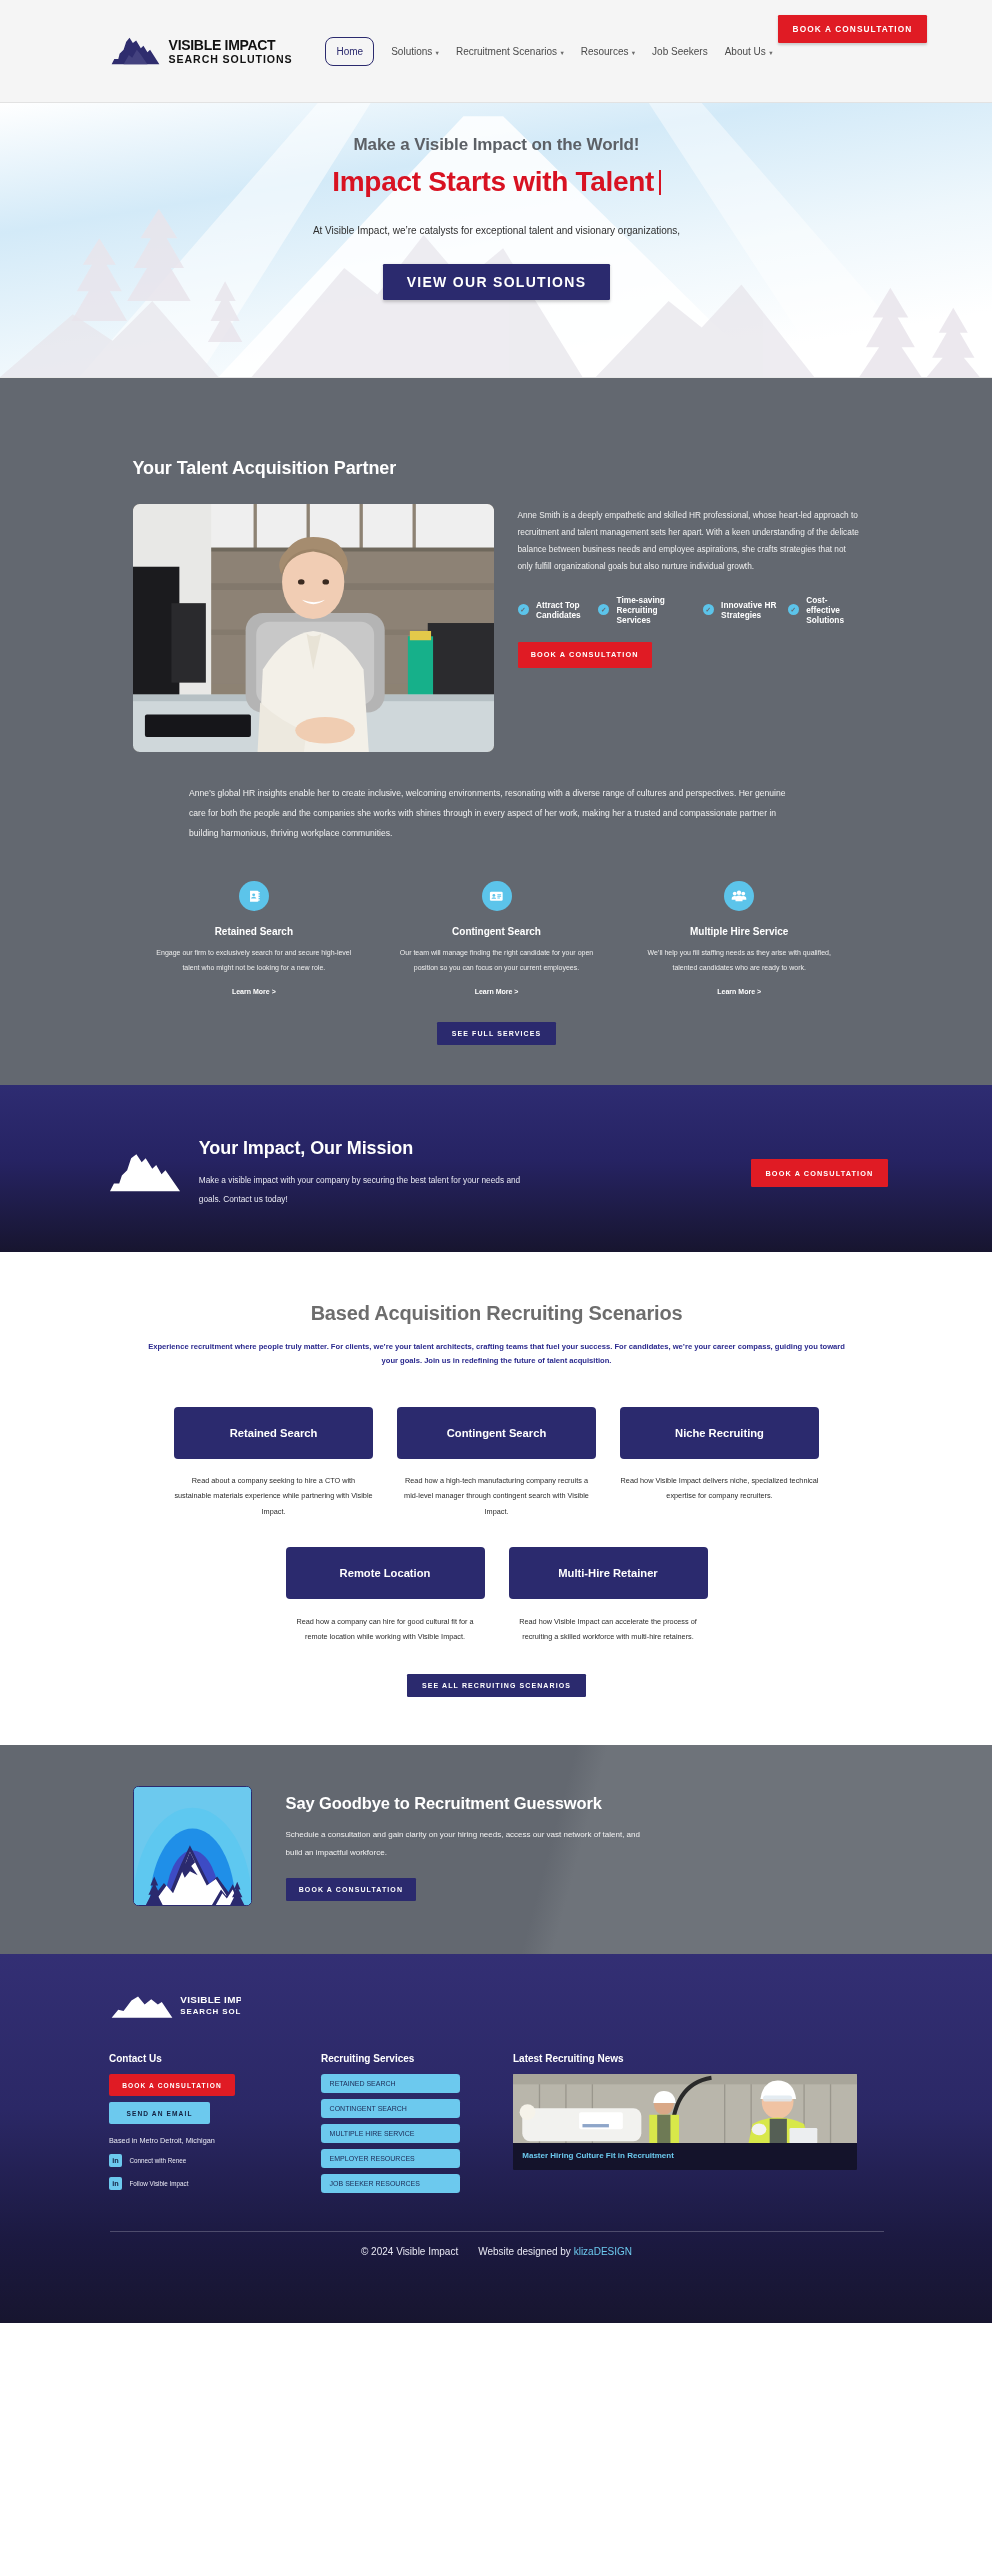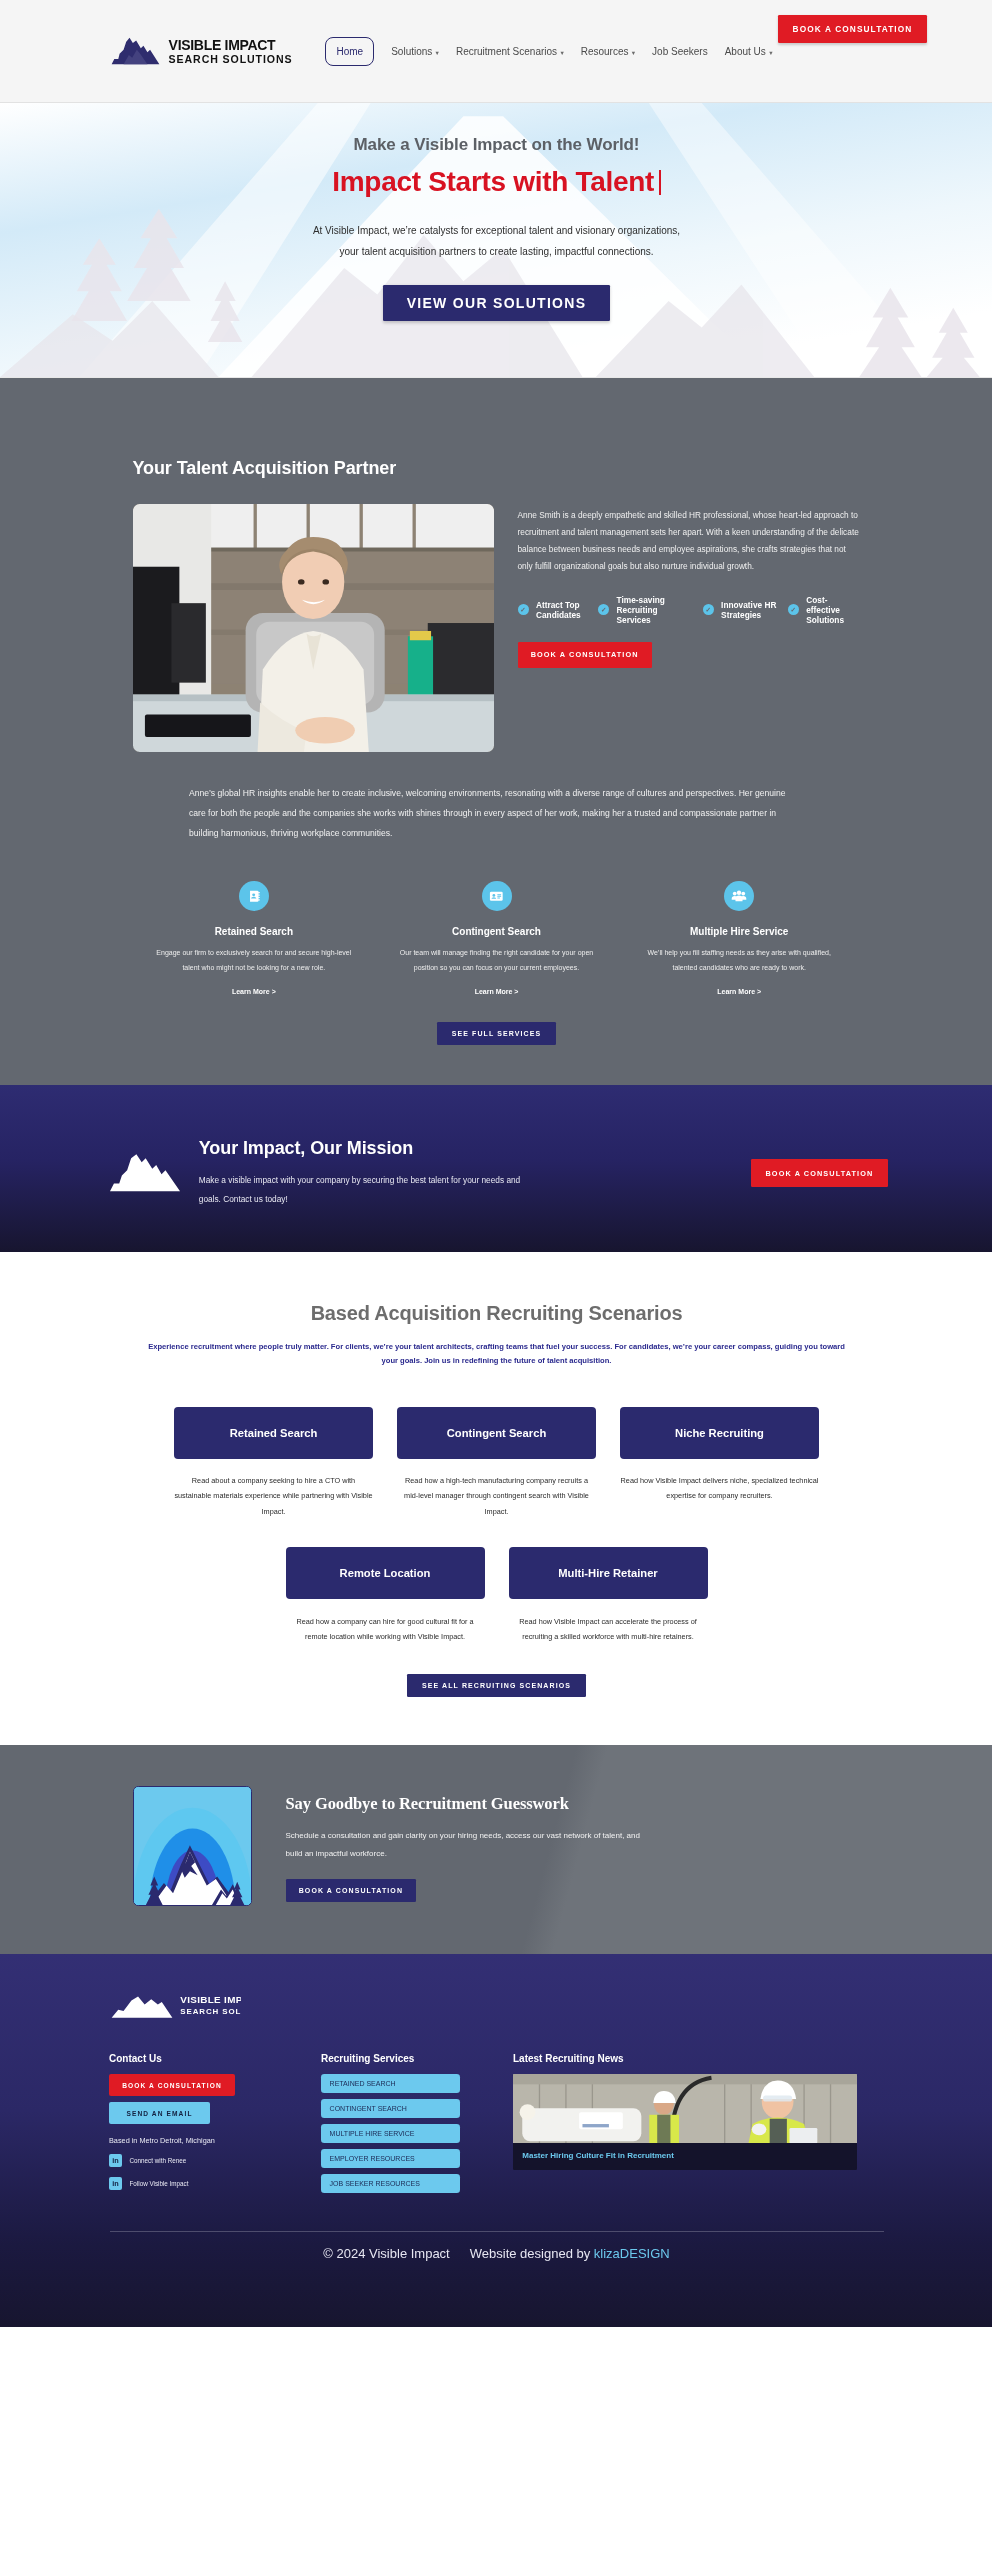--- a/index.html
+++ b/index.html
@@ -380,7 +380,6 @@
     </div>
     <div class="hero-sub">
       <div>At Visible Impact, we’re catalysts for exceptional talent and visionary organizations,</div>
-      <div>your talent acquisition partners to create lasting, impactful connections.</div>
     </div>
     <button class="btn-solutions">VIEW OUR SOLUTIONS</button>
   </div>

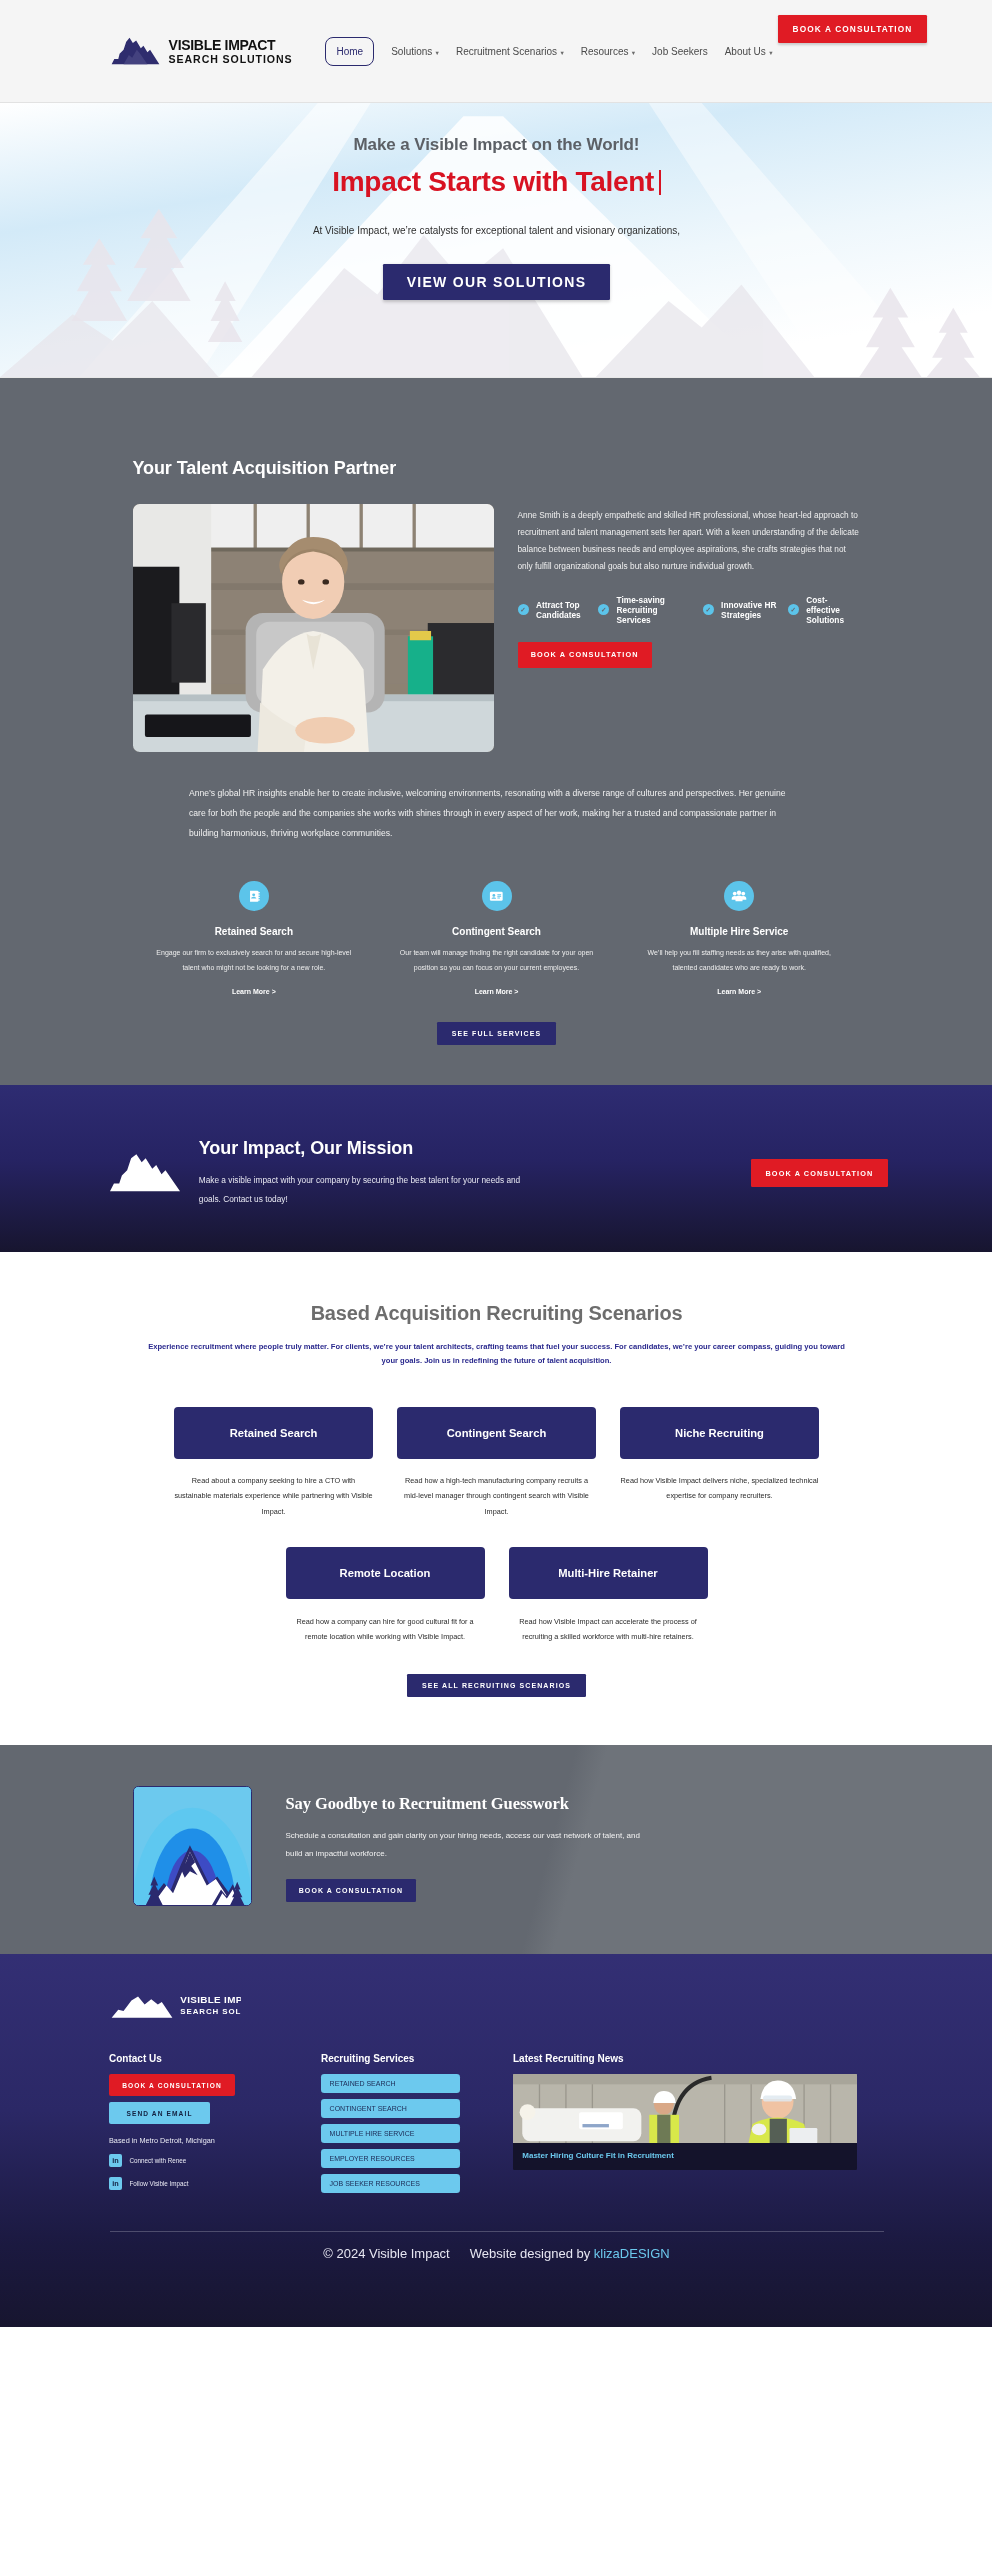--- a/index.html
+++ b/index.html
@@ -230,7 +230,7 @@
   }
   .guess-img svg { display: block; width: 100%; height: 100%; }
   .guess-copy { padding-top: 8px; color: #fff; }
-  .guess-copy h2 { font-size: 16.5px; font-weight: 700; letter-spacing: -0.1px; font-family: Liberation Serif, serif; }
+  .guess-copy h2 { font-size: 16.5px; font-weight: 700; letter-spacing: -0.1px; }
   .guess-copy p { font-size: 8px; line-height: 2.2; margin-top: 13.2px; width: 371px; color: #f2f2f2; }
   .btn-consult-guess {
     margin-top: 16px; background: #2b2a6e; color: #fff;

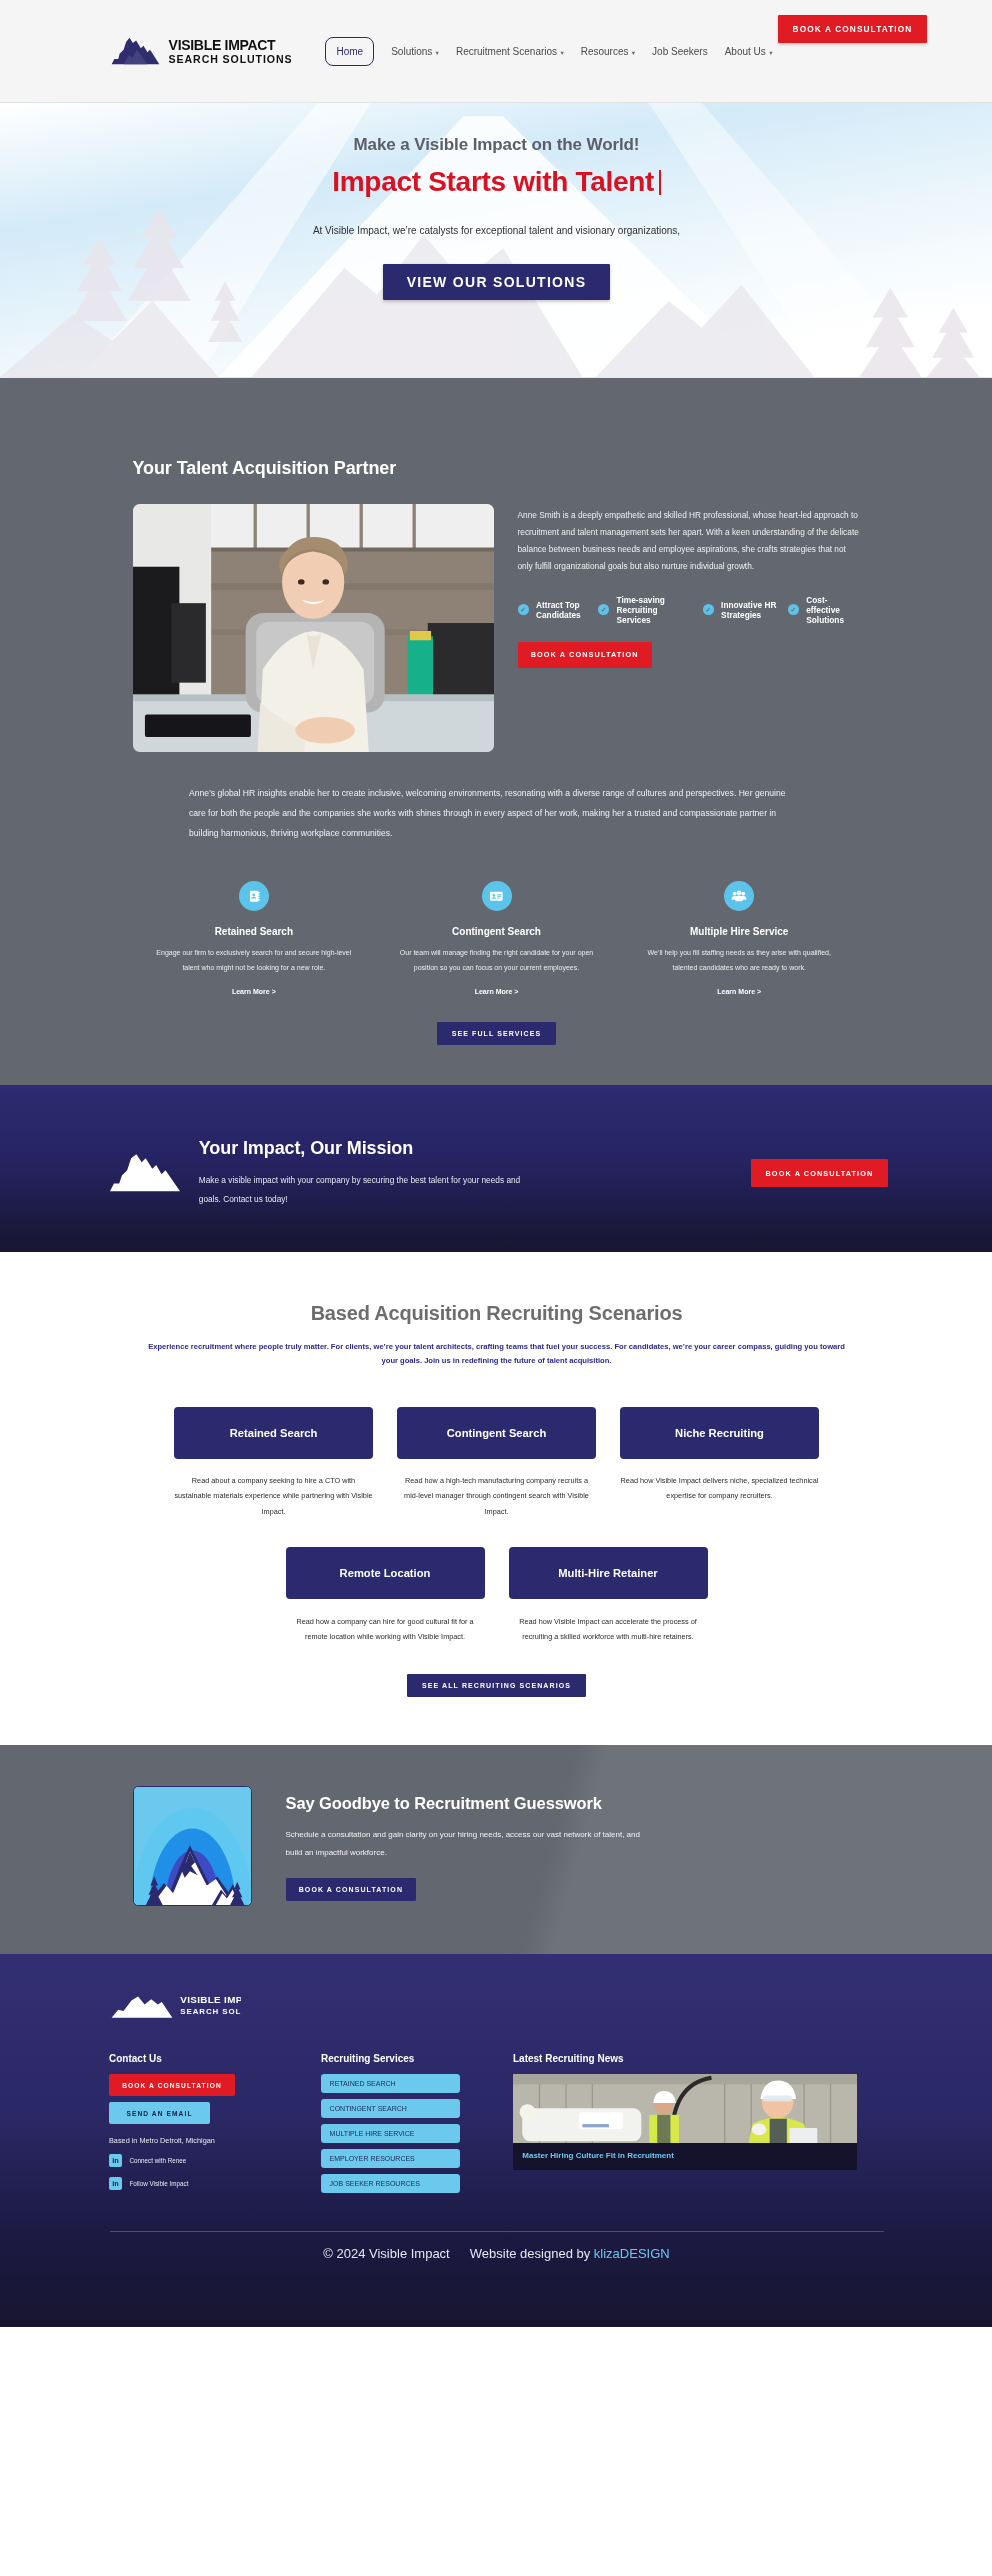--- a/index.html
+++ b/index.html
@@ -295,7 +295,7 @@
   }
   .f-bottom {
     display: flex; justify-content: center; gap: 20px;
-    padding: 14.6px 0 0; font-size: 13px; color: #e7e7f2;
+    padding: 14.6px 0 0; font-size: 10px; color: #e7e7f2;
   }
   .f-bottom a { color: #6cc9ee; text-decoration: none; }
   .f-pad { height: 66px; }

